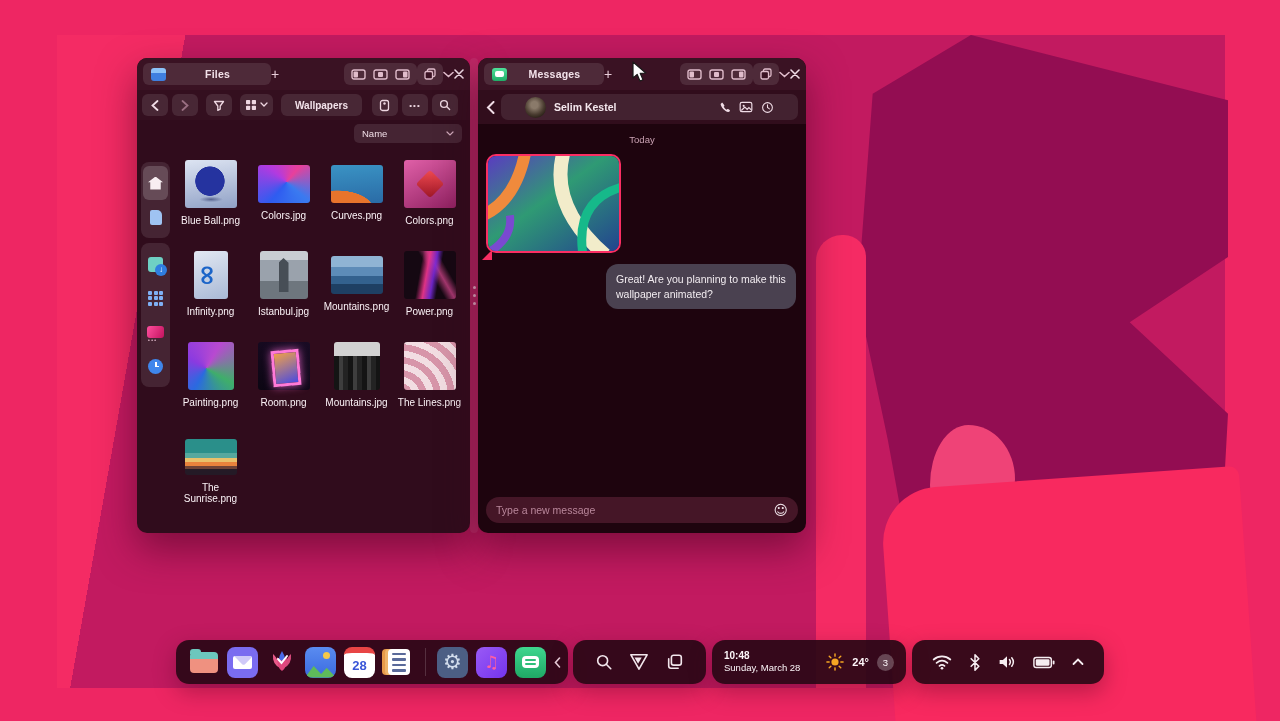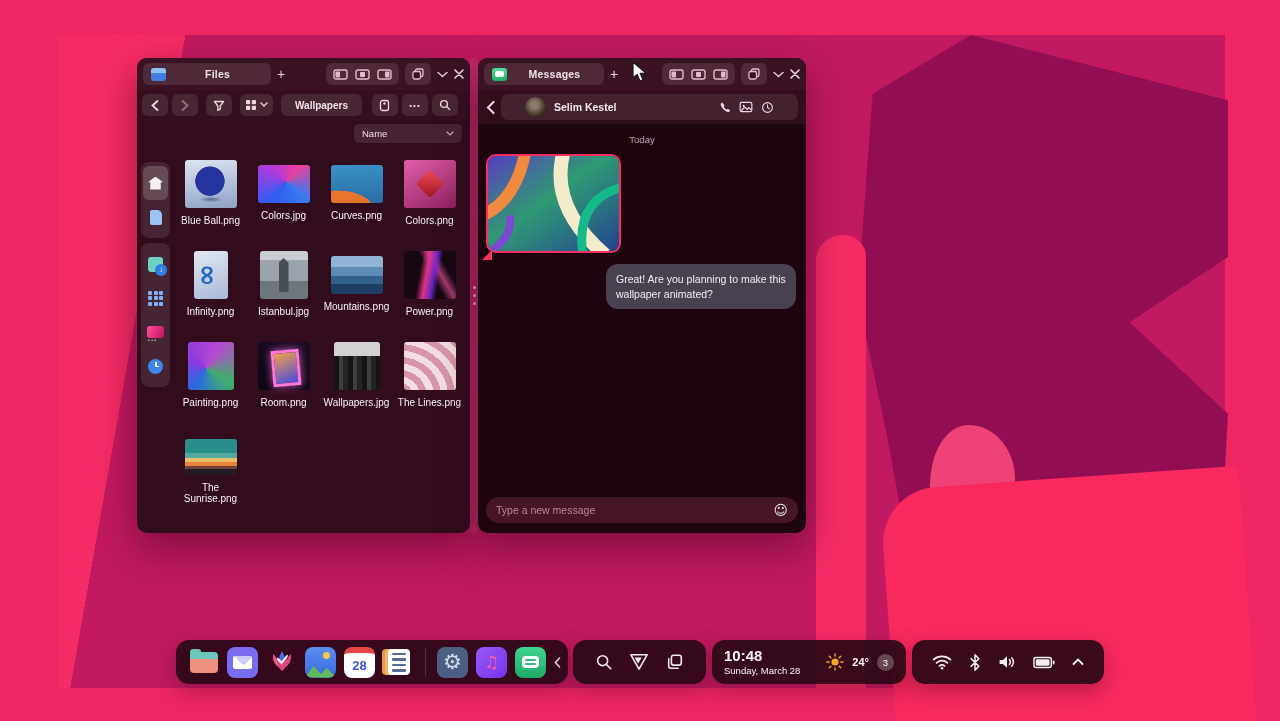--- a/index.html
+++ b/index.html
@@ -23,7 +23,7 @@
   .window { position:absolute; top:58px; height:475px; border-radius:10px;
     box-shadow:0 16px 38px rgba(60,0,28,.5); overflow:hidden; }
   .titlebar { position:absolute; left:0; top:0; right:0; height:32px; display:flex; align-items:center;
-    padding:0 6px; gap:6px; }
+    padding:0 6px; }
   .tab-pill { display:flex; align-items:center; gap:6px; height:22px; border-radius:6px;
     background:rgba(255,255,255,.10); padding:0 8px; }
   .tab-title { flex:1; text-align:center; color:#f3e2ea; font-size:10.5px; font-weight:bold; letter-spacing:.2px; }

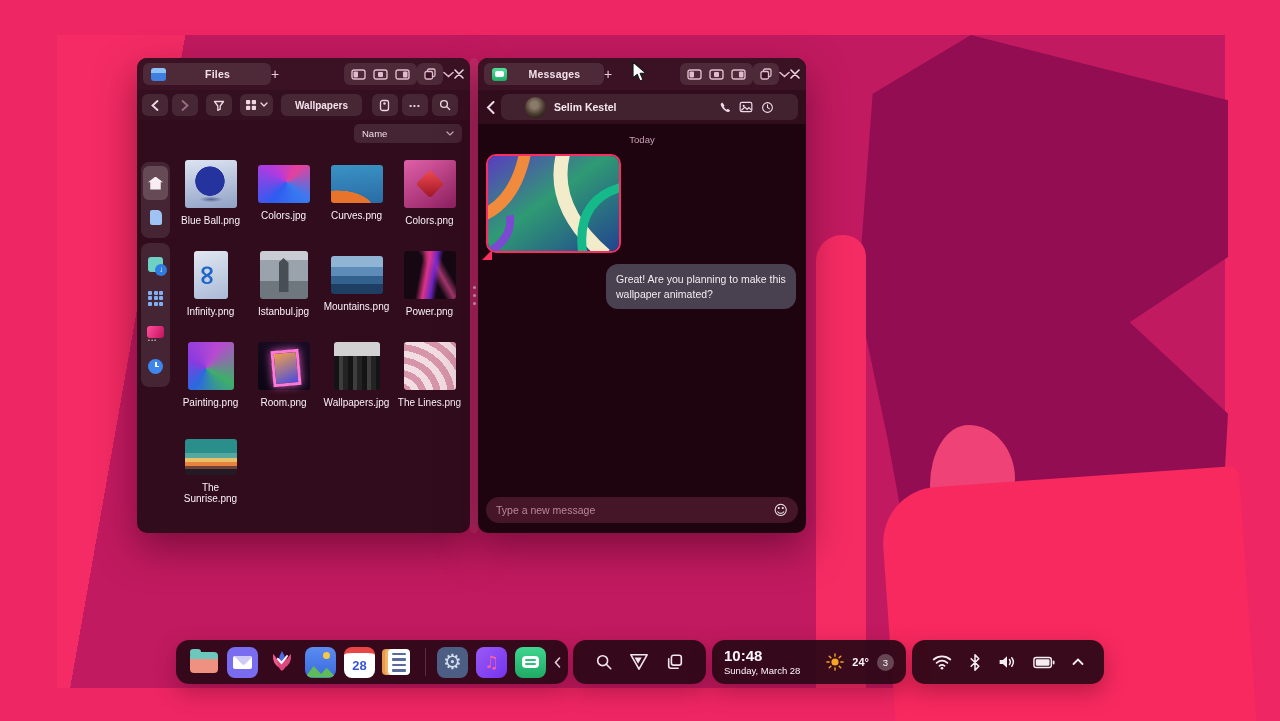--- a/index.html
+++ b/index.html
@@ -387,7 +387,7 @@
         </div>
       <div class="file-cell">
           <div class="thumb t-sky"></div>
-          <div class="file-label">Wallpapers.jpg</div>
+          <div class="file-label">Mountains.jpg</div>
         </div>
       <div class="file-cell">
           <div class="thumb t-lines"></div>

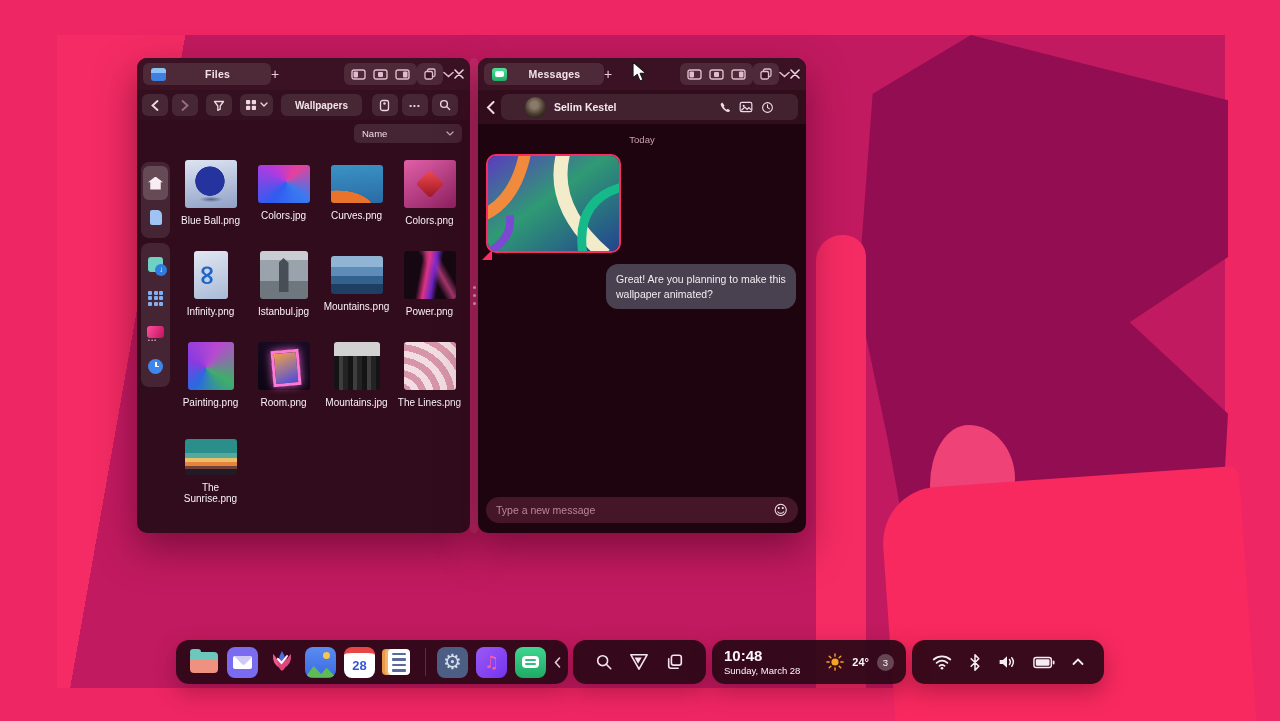--- a/index.html
+++ b/index.html
@@ -189,7 +189,7 @@
   .ai-msgapp .bub i { height:2px; background:#2fbf7a; border-radius:1px; }
 
   .clock-col { display:flex; flex-direction:column; line-height:1.25; flex:1; }
-  .clock-time { font-size:15px; font-weight:bold; }
+  .clock-time { font-size:10px; font-weight:bold; }
   .clock-date { font-size:9.5px; }
   .temp { font-size:11px; font-weight:bold; }
   .badge { width:17px; height:17px; border-radius:50%; background:rgba(255,255,255,.25);

